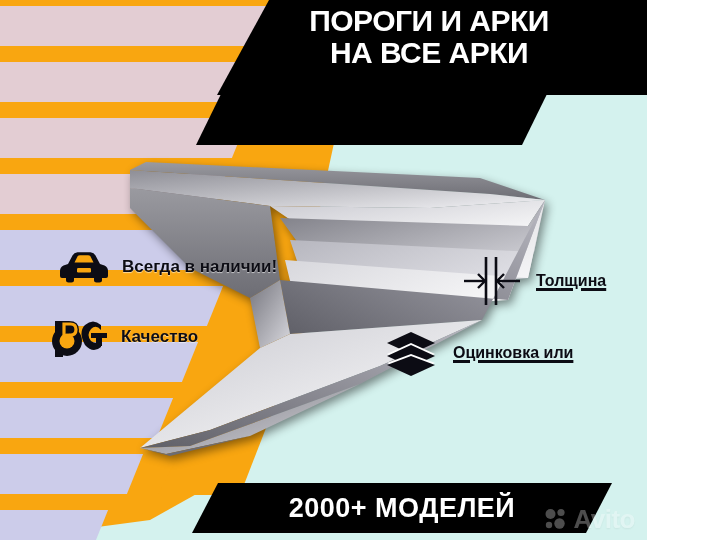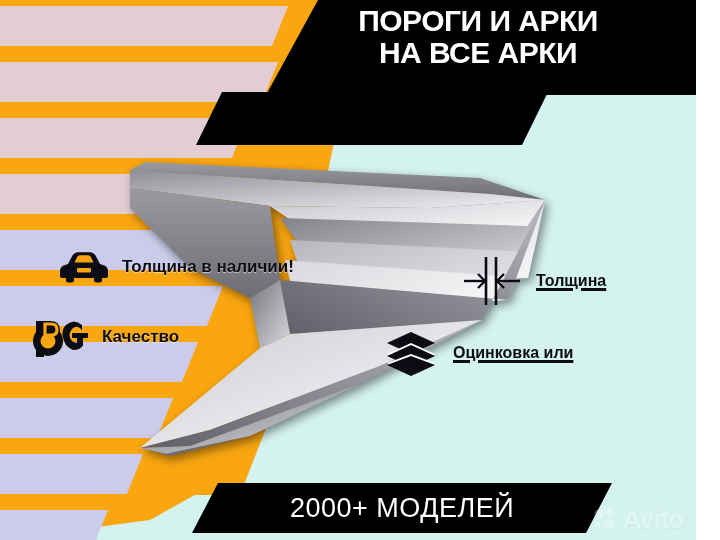--- a/index.html
+++ b/index.html
@@ -7,7 +7,7 @@
 
   #ad{
     position:relative;
-    width:696px;height:540px;
+    width:647px;height:540px;
     overflow:hidden;
     background:#ef4444;
   }

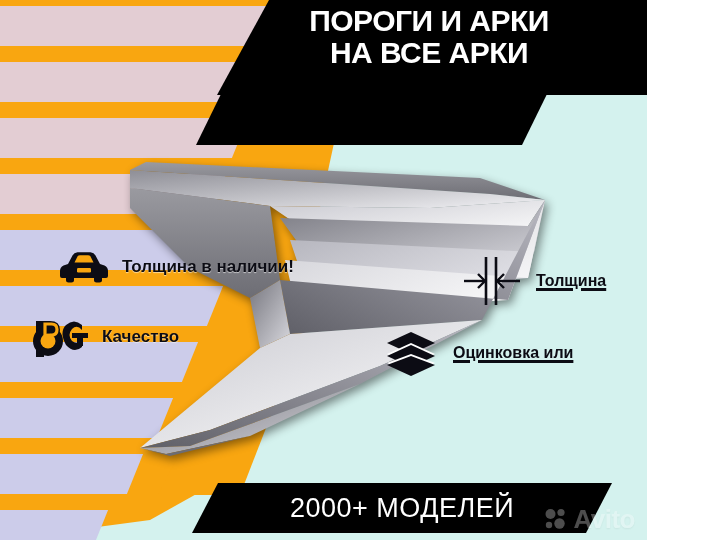--- a/index.html
+++ b/index.html
@@ -206,7 +206,7 @@
       <path d="M16.5 12.5 L19.5 6.5 Q20.3 5.2 22 5.2 L30 5.2 Q31.7 5.2 32.5 6.5 L35.5 12.5 Z" fill="#f9a610"></path>
       <rect x="19" y="18" width="14" height="4.5" rx="1.2" fill="#f9a610"></rect>
     </svg>
-    <div class="lbl">Толщина в наличии!</div>
+    <div class="lbl">Всегда в наличии!</div>
   </div>
 
   <div class="feat" id="feat-quality">

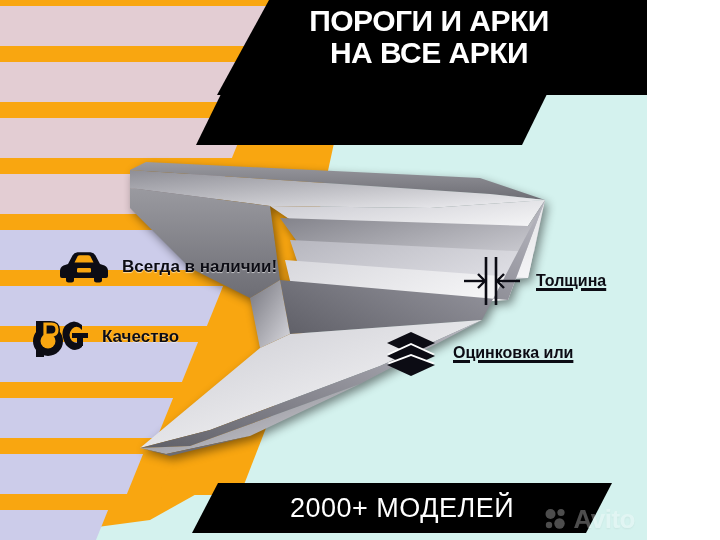--- a/index.html
+++ b/index.html
@@ -91,7 +91,7 @@
     white-space:nowrap;
   }
   #feat-stock{left:58px;top:250px;}
-  #feat-quality{left:32px;top:315px;text-align:right;}
+  #feat-quality{left:51px;top:315px;text-align:right;}
 
   .ico{flex:0 0 auto;display:block;}
 

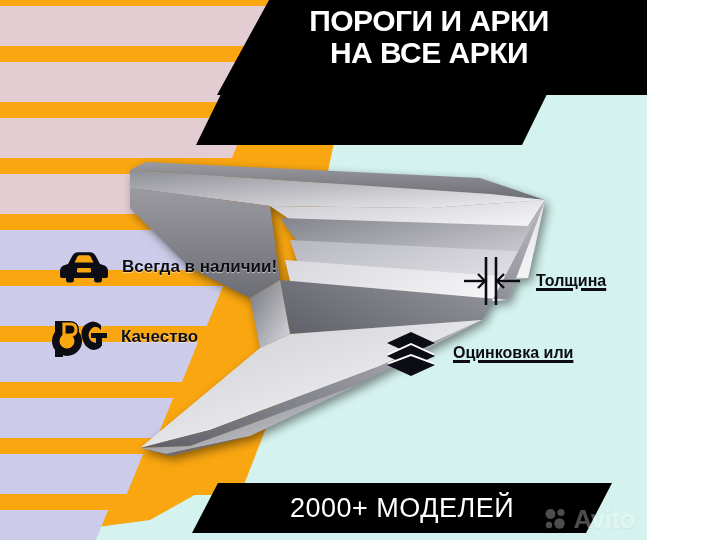--- a/index.html
+++ b/index.html
@@ -75,7 +75,7 @@
   .bottomtext{
     position:absolute;left:192px;top:485px;width:420px;
     text-align:center;color:#fff;
-    font-weight:normal;font-size:27px;line-height:47px;
+    font-weight:bold;font-size:27px;line-height:47px;
     letter-spacing:0.5px;
   }
 

